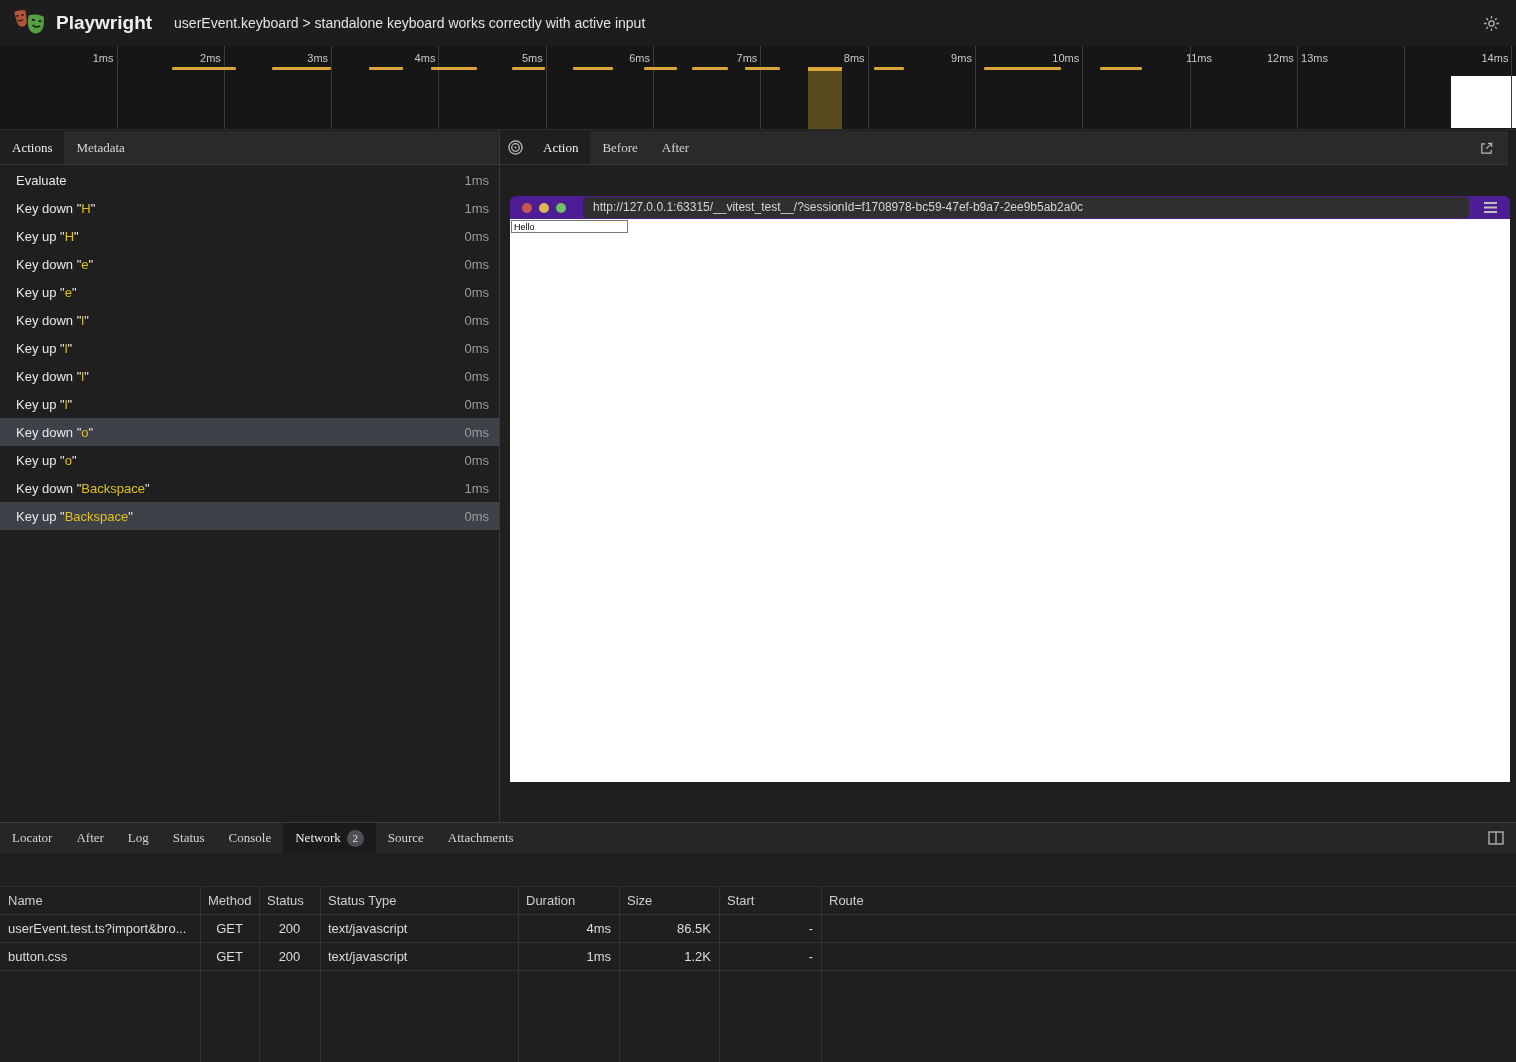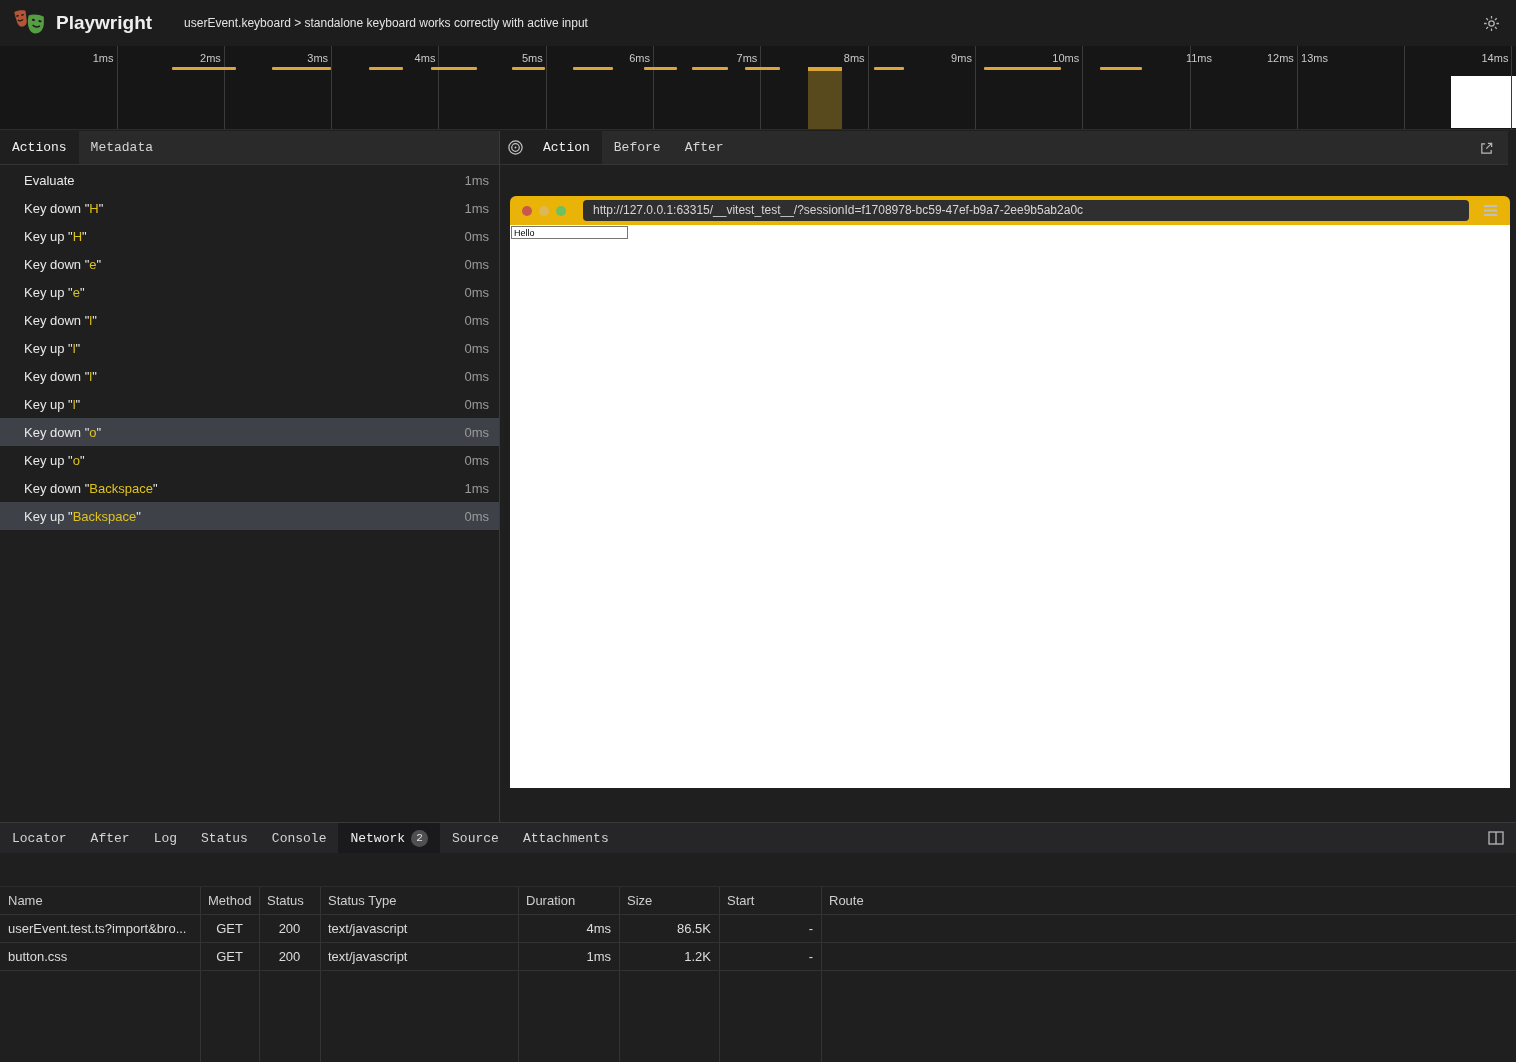--- a/index.html
+++ b/index.html
@@ -11,7 +11,7 @@
   #topbar { position:absolute; top:0; left:0; width:100%; height:46px;
             background:#1d1d1d; display:flex; align-items:center; padding:0 12px; }
   #topbar .app-name { font-weight:bold; font-size:19px; color:#efefef; margin-left:10px; }
-  #topbar .trace-title { font-size:12px; color:#e3e3e3; margin-left:32px; }
+  #topbar .trace-title { font-size:14px; color:#e3e3e3; margin-left:22px; }
   #settings-btn { margin-left:auto; background:none; border:none; cursor:pointer;
                   width:26px; height:26px; display:flex; align-items:center; justify-content:center; }
 

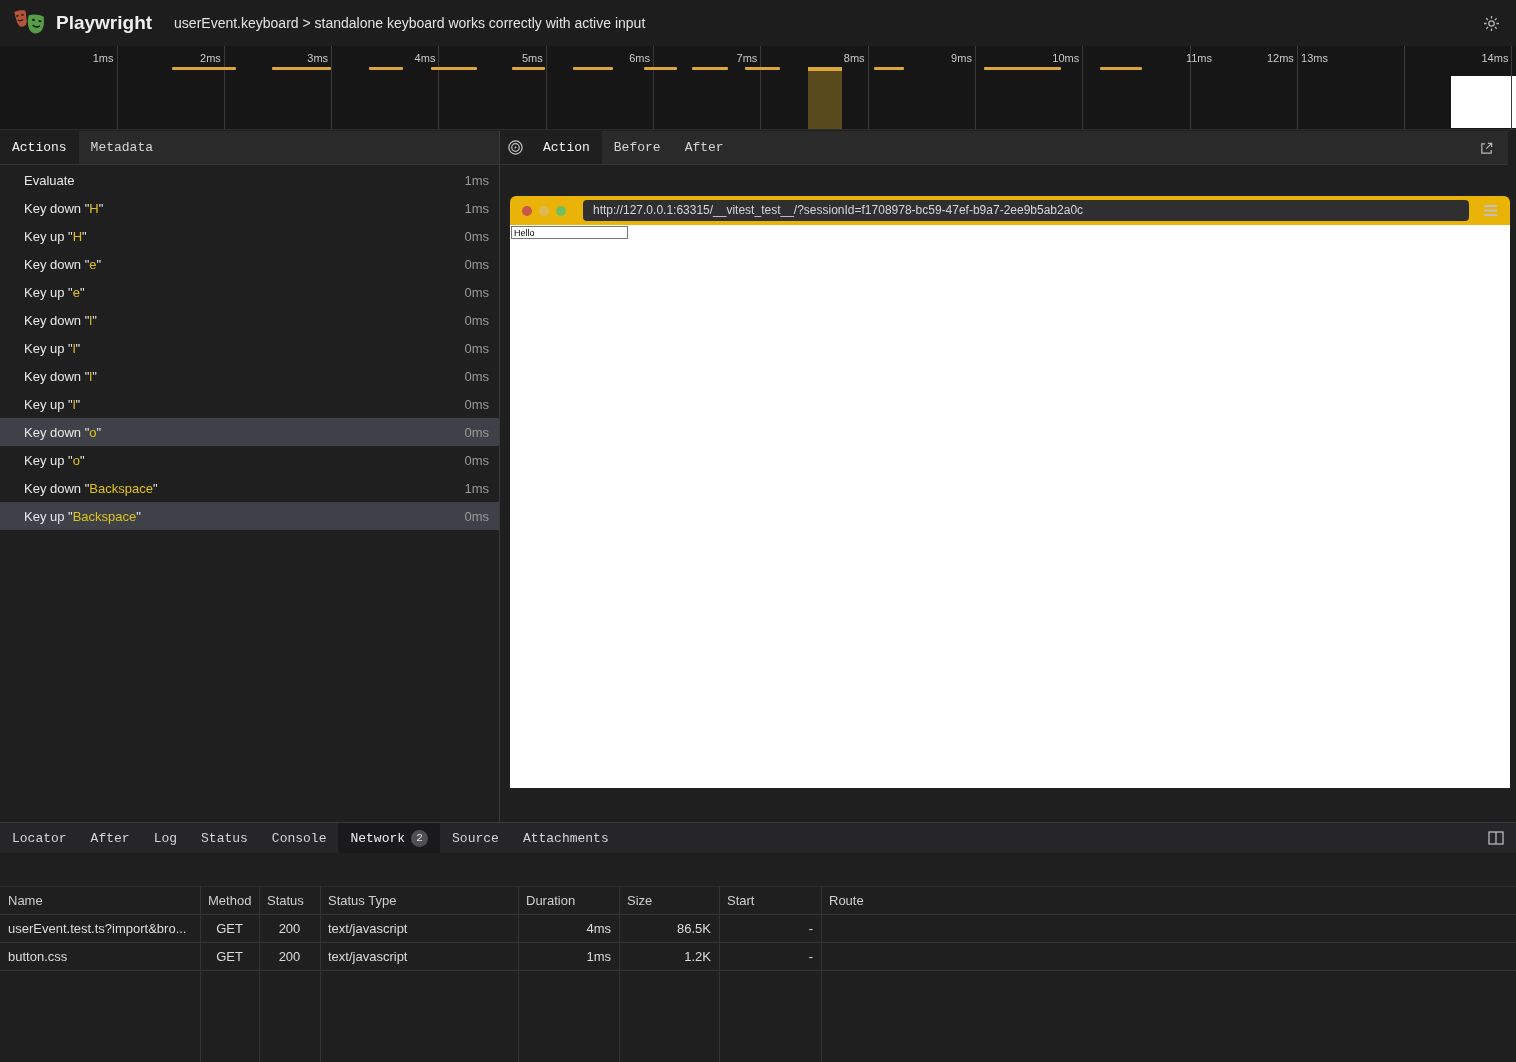--- a/index.html
+++ b/index.html
@@ -31,7 +31,7 @@
   .strip { height:34px; background:#2a2a2b; border-bottom:1px solid #353535;
            display:flex; align-items:stretch; font-size:13px; color:#d4d4d4; position:relative; }
   .tab { padding:0 12px; display:flex; align-items:center; gap:6px; cursor:pointer; border:none;
-         background:transparent; color:#d4d4d4; font-size:13px; font-family:Liberation Mono, monospace; white-space:nowrap; }
+         background:transparent; color:#d4d4d4; font-size:13px; font-family:Liberation Serif, serif; white-space:nowrap; }
   .tab.selected { background:#1f1f1f; color:#f0f0f0; }
 
   #left-panel { position:absolute; top:0; left:0; width:500px; height:100%;

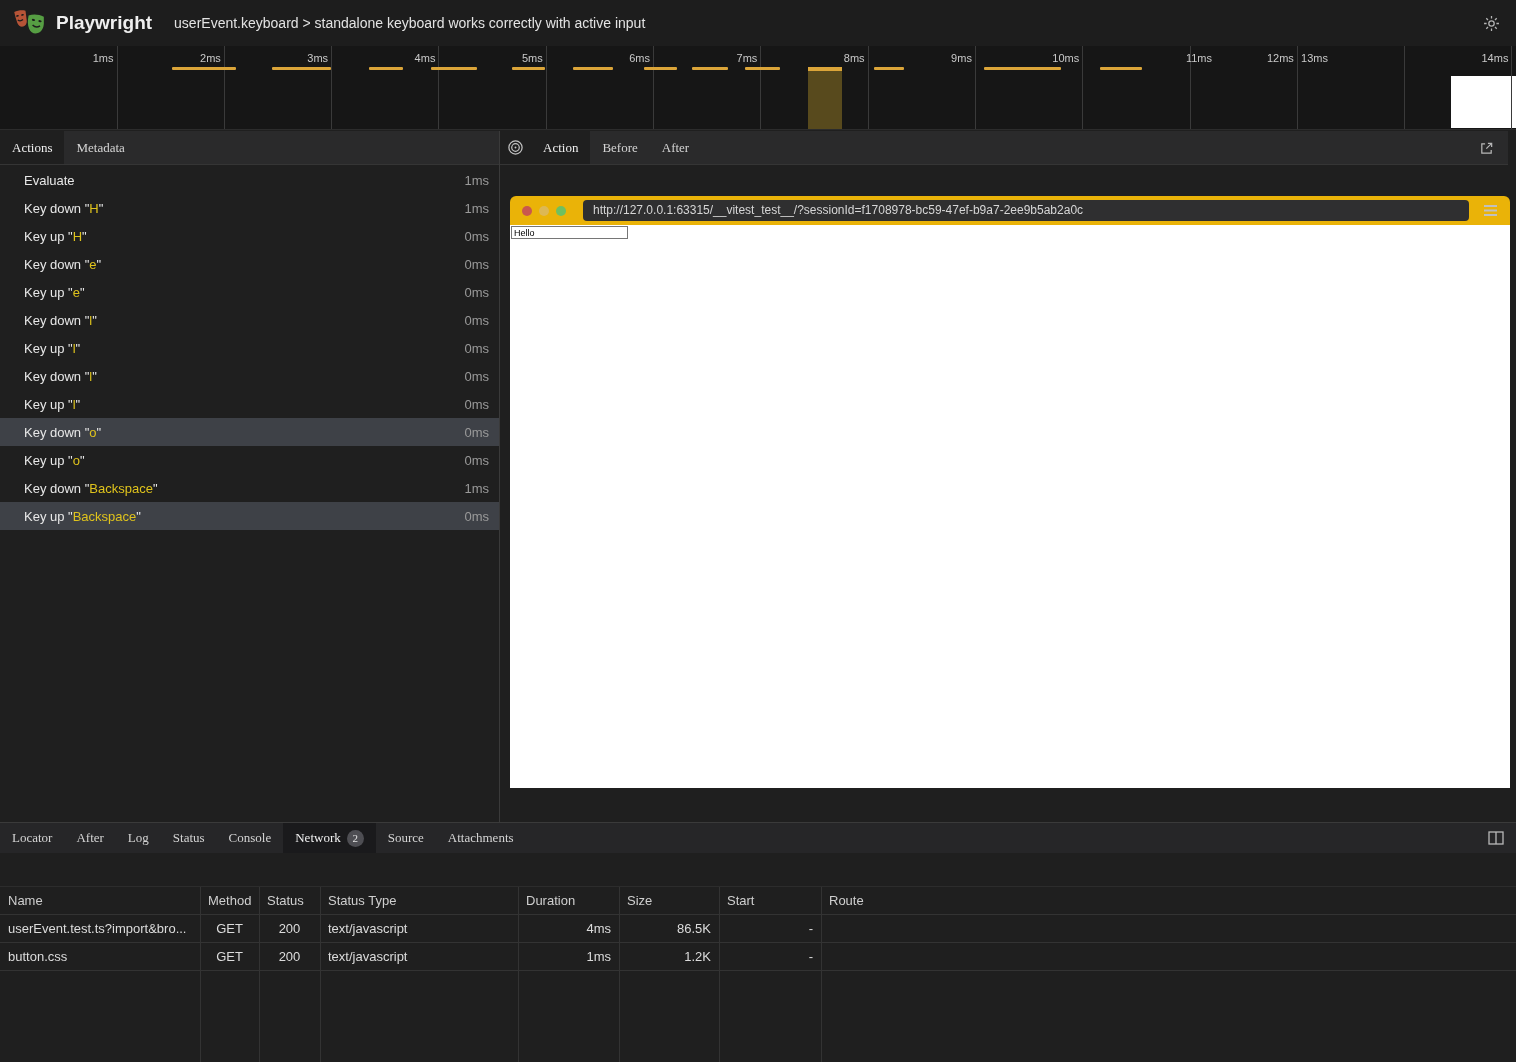--- a/index.html
+++ b/index.html
@@ -37,7 +37,7 @@
   #left-panel { position:absolute; top:0; left:0; width:500px; height:100%;
                 background:#1f1f1f; border-right:1px solid #3a3a3a; }
   #action-list { position:absolute; top:35px; left:0; right:0; bottom:0; overflow:hidden; }
-  .arow { display:flex; align-items:center; height:28px; padding-left:24px; padding-right:10px;
+  .arow { display:flex; align-items:center; height:28px; padding-left:16px; padding-right:10px;
           font-size:13px; color:#e8e8e8; cursor:pointer; }
   .arow.hl { background:#3e4147; }
   .arow .key { color:var(--accent-yellow); }

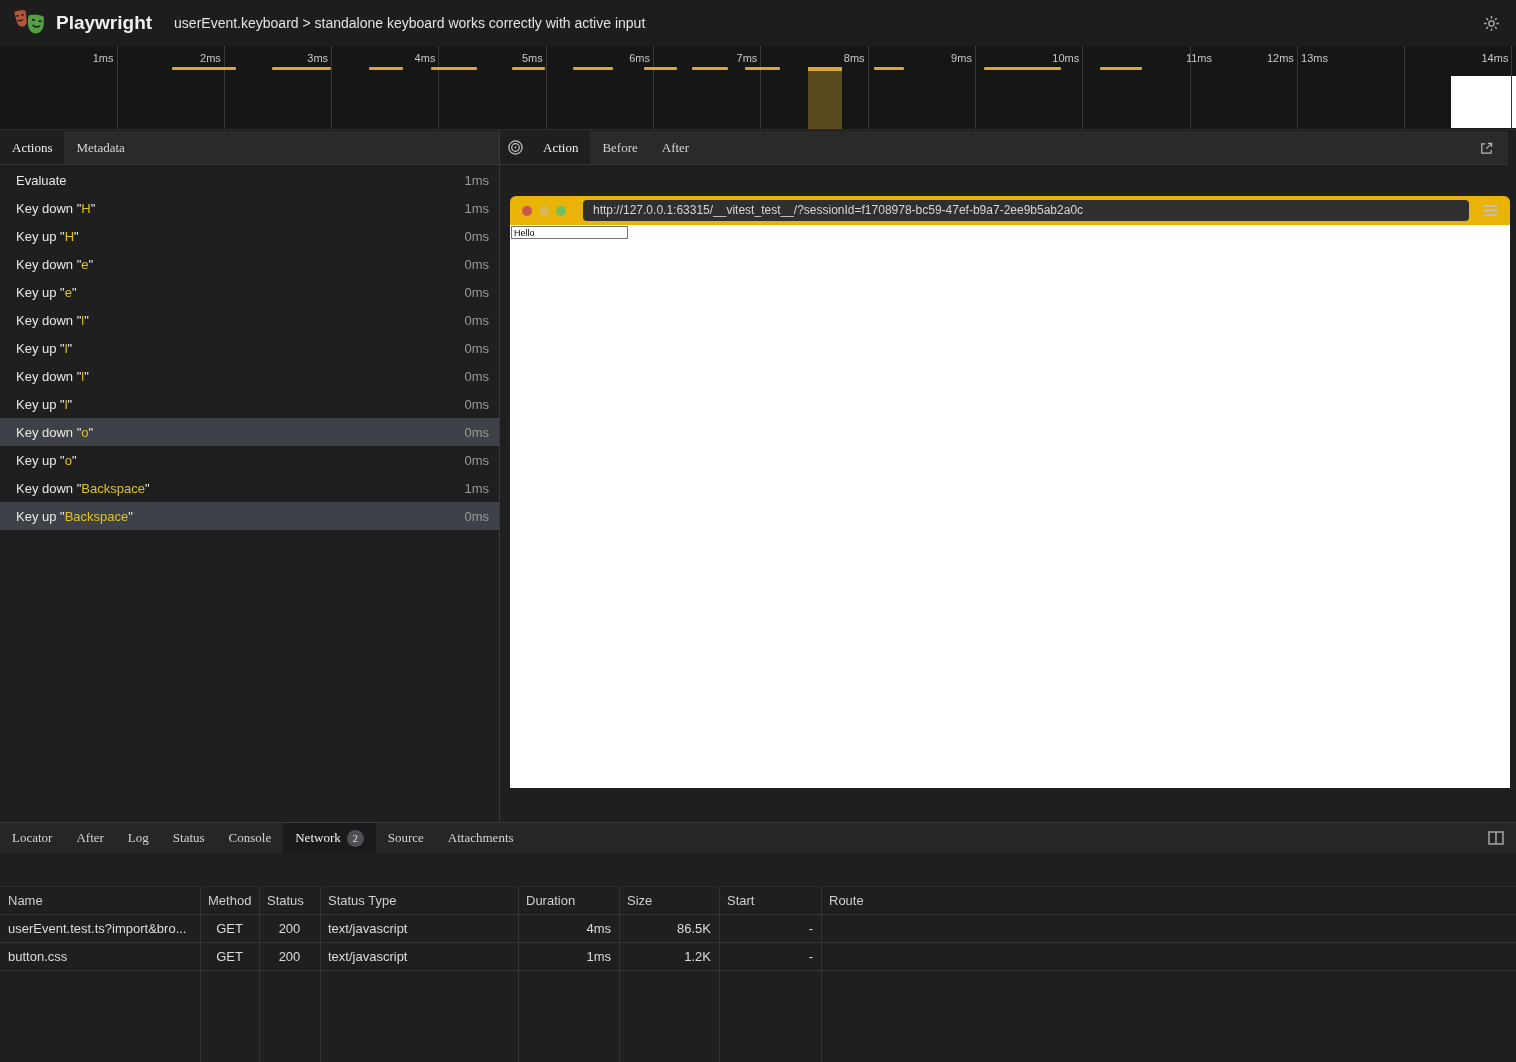--- a/index.html
+++ b/index.html
@@ -51,7 +51,7 @@
 
   #snapshot-body { position:absolute; top:35px; left:0; right:0; bottom:0; }
   #browser { position:absolute; left:10px; top:30px; width:1000px; }
-  #chrome { height:29px; background:#eab308; border-radius:6px 6px 0 0;
+  #chrome { height:23px; background:#4c1d95; border-radius:6px 6px 0 0;
             display:flex; align-items:center; padding:0 12px; }
   .dot { width:10px; height:10px; border-radius:50%; margin-right:7px; }
   .dot.red{ background:#c9574e; } .dot.yellow{ background:#ddb854; } .dot.green{ background:#6fc060; }

